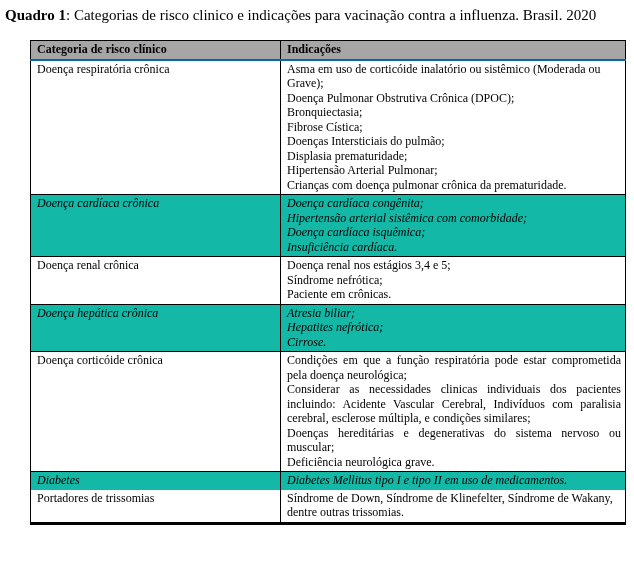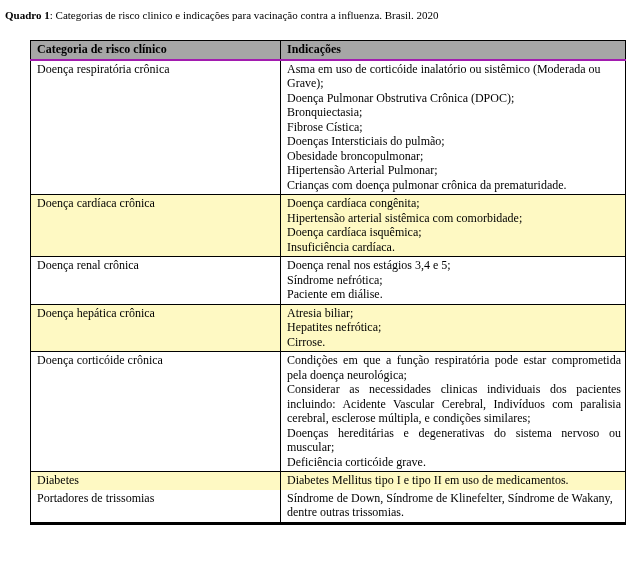--- a/index.html
+++ b/index.html
@@ -16,7 +16,7 @@
   }
   .title {
     margin: 7px 0 0 5px;
-    font-size: 11px;
+    font-size: 15px;
     line-height: 16px;
   }
   .title b { font-weight: bold; }

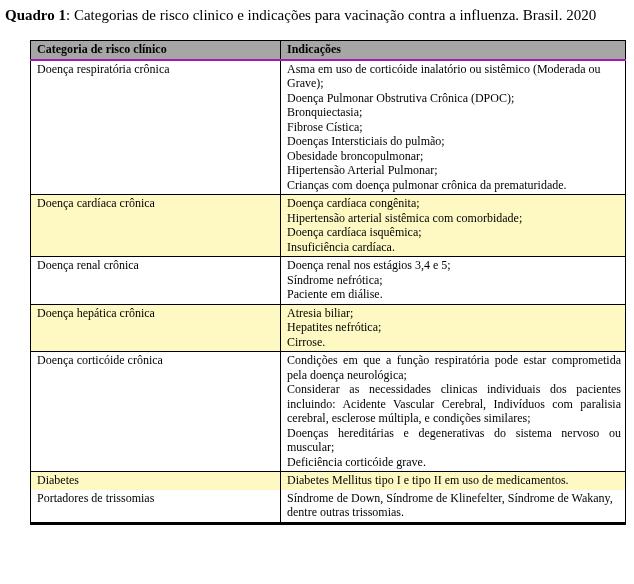--- a/index.html
+++ b/index.html
@@ -40,7 +40,7 @@
   th {
     font-weight: bold;
     background: #a6a6a6;
-    border-bottom: 2px solid #a21caf;
+    border-bottom: 2px solid #0369a1;
   }
   td { border-top: 1px solid #000000; }
   tr.no-top td { border-top: none; }

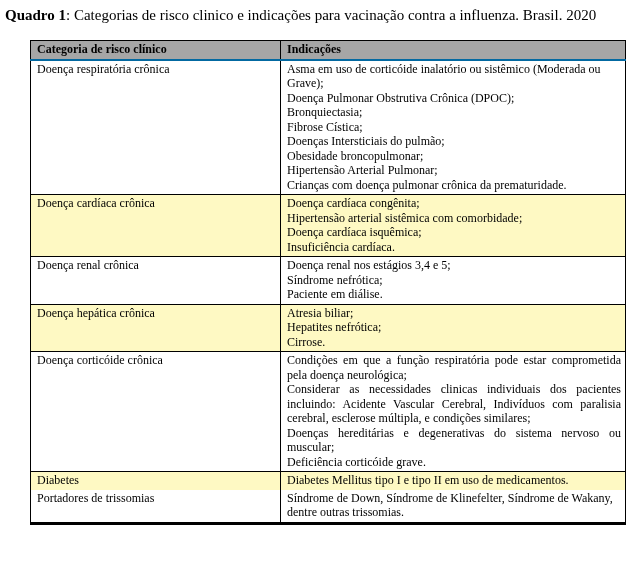--- a/index.html
+++ b/index.html
@@ -76,7 +76,7 @@
             <div class="para">Bronquiectasia;</div>
             <div class="para">Fibrose Cística;</div>
             <div class="para">Doenças Intersticiais do pulmão;</div>
-            <div class="para">Obesidade broncopulmonar;</div>
+            <div class="para">Displasia prematuridade;</div>
             <div class="para">Hipertensão Arterial Pulmonar;</div>
             <div class="para">Crianças com doença pulmonar crônica da prematuridade.</div>
           </td>

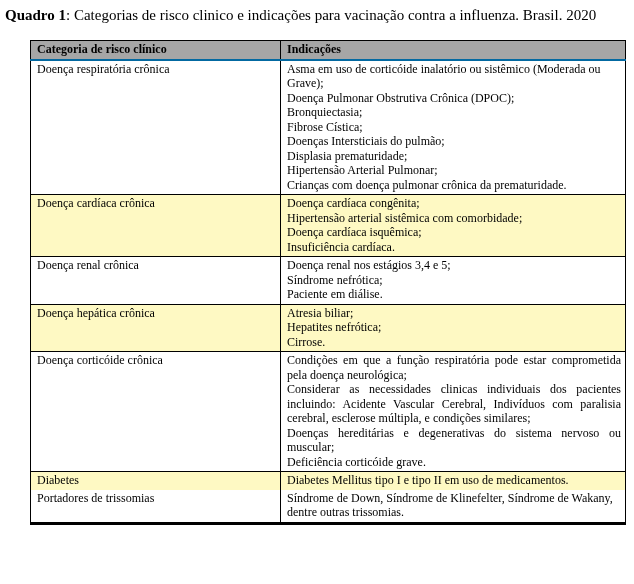--- a/index.html
+++ b/index.html
@@ -44,7 +44,7 @@
   }
   td { border-top: 1px solid #000000; }
   tr.no-top td { border-top: none; }
-  tr.shaded td { background: #fef9c3; }
+  tr.shaded td { background: #14b8a6; font-style: italic; }
   td.cat, th.cat { border-right: 1px solid #000000; }
   .para { margin: 0; }
   tr.justify .para { text-align: justify; }

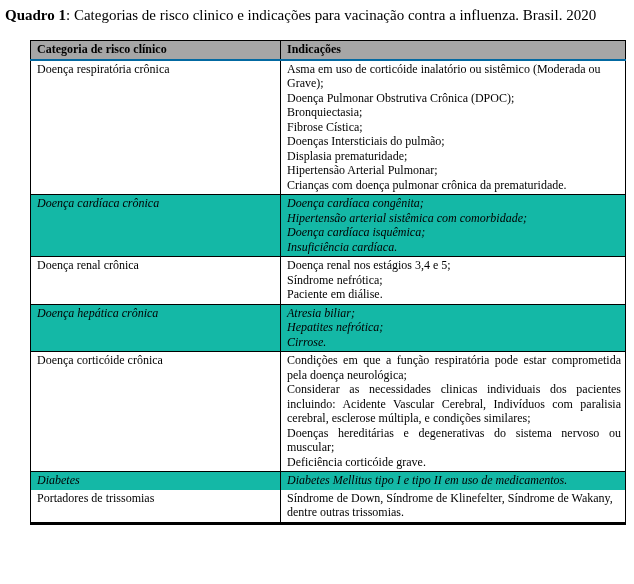--- a/index.html
+++ b/index.html
@@ -95,7 +95,7 @@
           <td>
             <div class="para">Doença renal nos estágios 3,4 e 5;</div>
             <div class="para">Síndrome nefrótica;</div>
-            <div class="para">Paciente em diálise.</div>
+            <div class="para">Paciente em crônicas.</div>
           </td>
         </tr>
         <tr class="shaded">

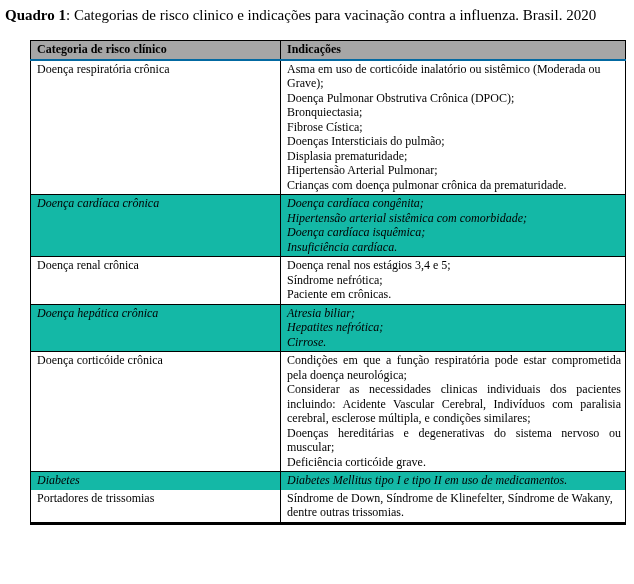--- a/index.html
+++ b/index.html
@@ -112,7 +112,7 @@
             <div class="para">Condições em que a função respiratória pode estar comprometida pela doença neurológica;</div>
             <div class="para">Considerar as necessidades clinicas individuais dos pacientes incluindo: Acidente Vascular Cerebral, Indivíduos com paralisia cerebral, esclerose múltipla, e condições similares;</div>
             <div class="para">Doenças hereditárias e degenerativas do sistema nervoso ou muscular;</div>
-            <div class="para">Deficiência corticóide grave.</div>
+            <div class="para">Deficiência neurológica grave.</div>
           </td>
         </tr>
         <tr class="shaded">

